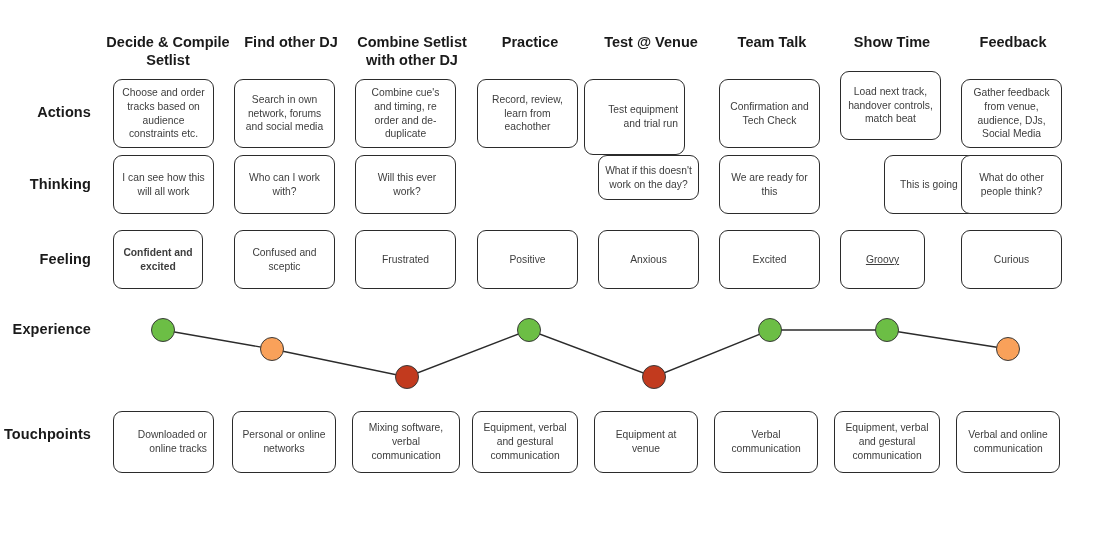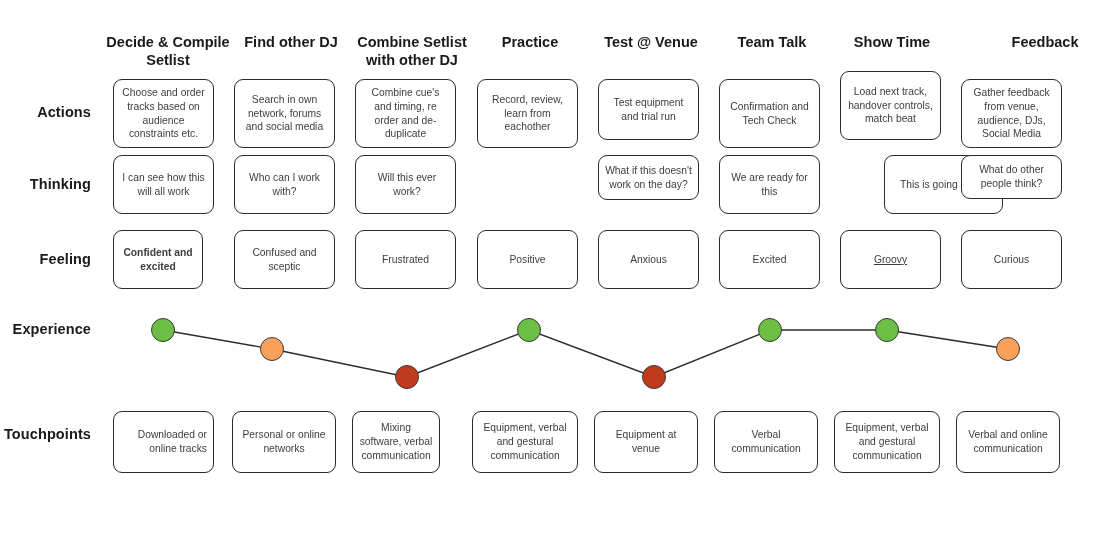--- a/index.html
+++ b/index.html
@@ -101,7 +101,7 @@
   <div class="stage-header" style="left:583px;">Test @ Venue</div>
   <div class="stage-header" style="left:704px;">Team Talk</div>
   <div class="stage-header" style="left:824px;">Show Time</div>
-  <div class="stage-header" style="left:977px;">Feedback</div>
+  <div class="stage-header" style="left:945px;">Feedback</div>
 
   <div class="card" style="left:113px; top:79px;  width:101px; height:69px;">
       <span>Choose  and order tracks based on audience constraints etc.</span>

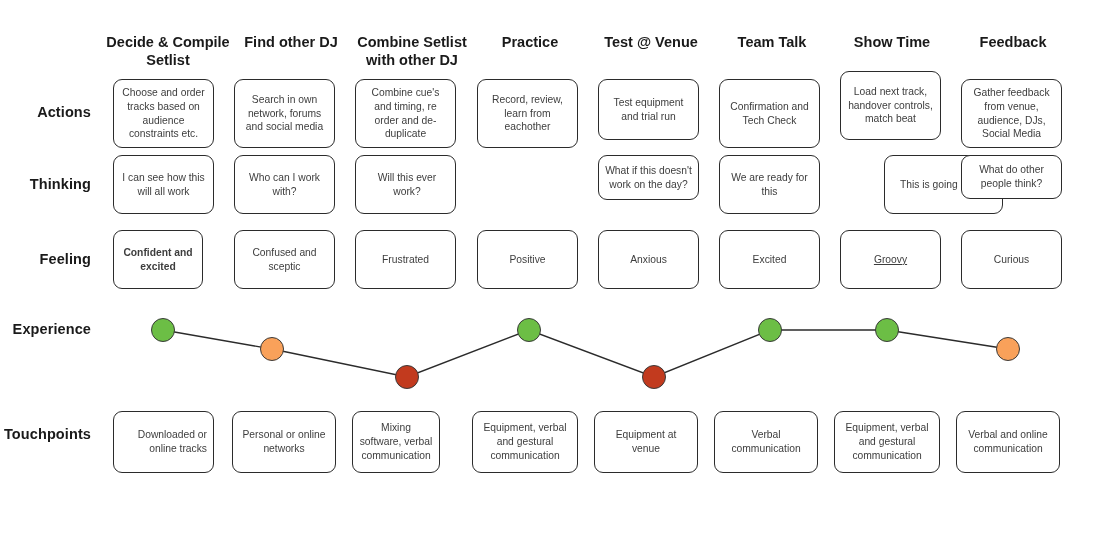--- a/index.html
+++ b/index.html
@@ -115,7 +115,7 @@
   <div class="card" style="left:477px; top:79px;  width:101px; height:69px;">
       <span>Record, review, learn from eachother</span>
     </div>
-  <div class="card" style="left:598px; top:79px;  width:101px; height:61px;">
+  <div class="card" style="left:584px; top:79px;  width:101px; height:76px;text-align:right;">
       <span>Test equipment and trial run</span>
     </div>
   <div class="card" style="left:719px; top:79px;  width:101px; height:69px;">

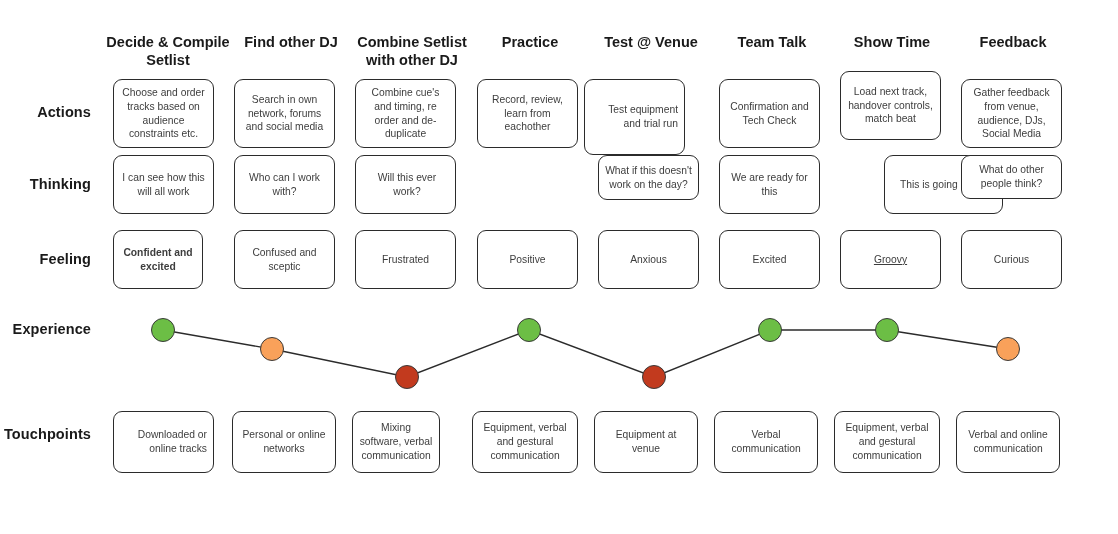--- a/index.html
+++ b/index.html
@@ -146,7 +146,7 @@
   <div class="card" style="left:884px; top:155px; width:119px; height:59px;">
       <span>This is going great!</span>
     </div>
-  <div class="card" style="left:961px; top:155px; width:101px; height:44px;">
+  <div class="card" style="left:961px; top:155px; width:101px; height:59px;">
       <span>What do other people think?</span>
     </div>
 

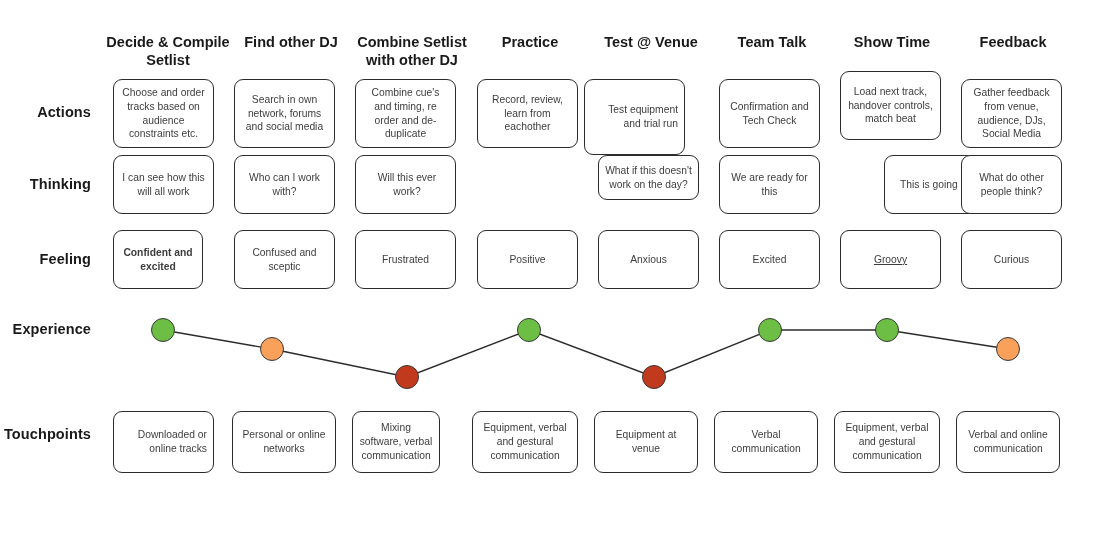--- a/index.html
+++ b/index.html
@@ -168,7 +168,7 @@
   <div class="card" style="left:719px; top:230px; width:101px; height:59px;">
       <span>Excited</span>
     </div>
-  <div class="card" style="left:840px; top:230px; width:101px; height:59px;text-decoration:underline;">
+  <div class="card" style="left:840px; top:230px; width:85px; height:59px;text-decoration:underline;">
       <span>Groovy</span>
     </div>
   <div class="card" style="left:961px; top:230px; width:101px; height:59px;">

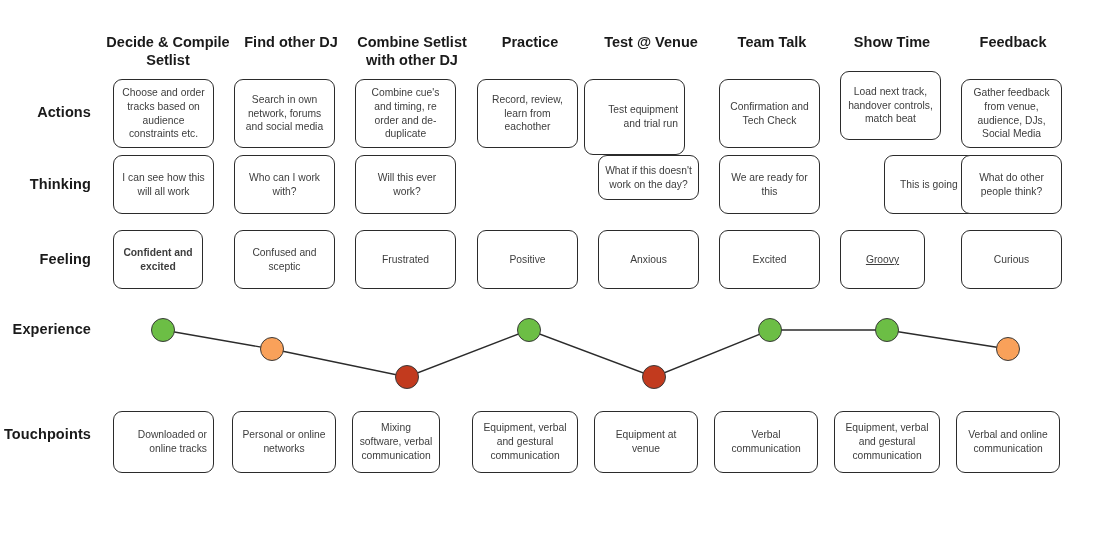--- a/index.html
+++ b/index.html
@@ -195,7 +195,7 @@
   <div class="card" style="left:232px; top:411px; width:104px; height:62px;">
       <span>Personal or online networks</span>
     </div>
-  <div class="card" style="left:352px; top:411px; width:88px; height:62px;border-radius:9px;">
+  <div class="card" style="left:352px; top:411px; width:108px; height:62px;border-radius:9px;">
       <span>Mixing software, verbal communication</span>
     </div>
   <div class="card" style="left:472px; top:411px; width:106px; height:62px;">

